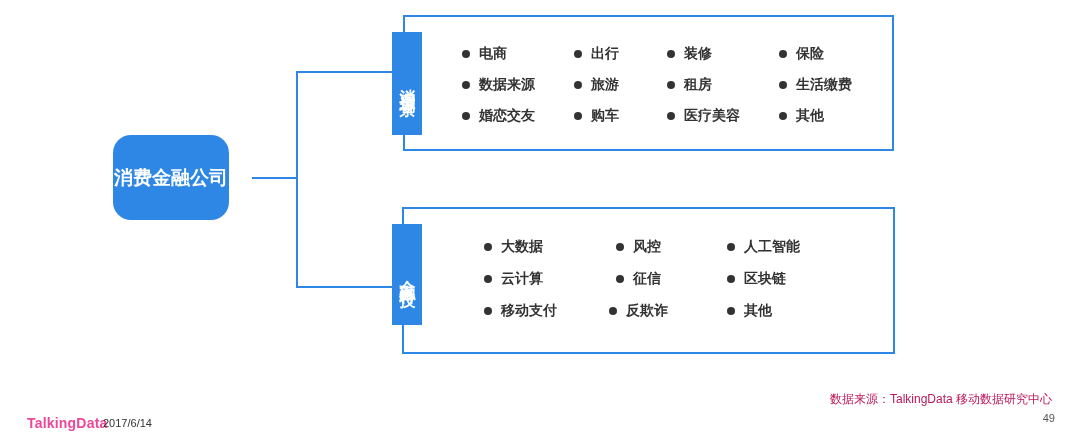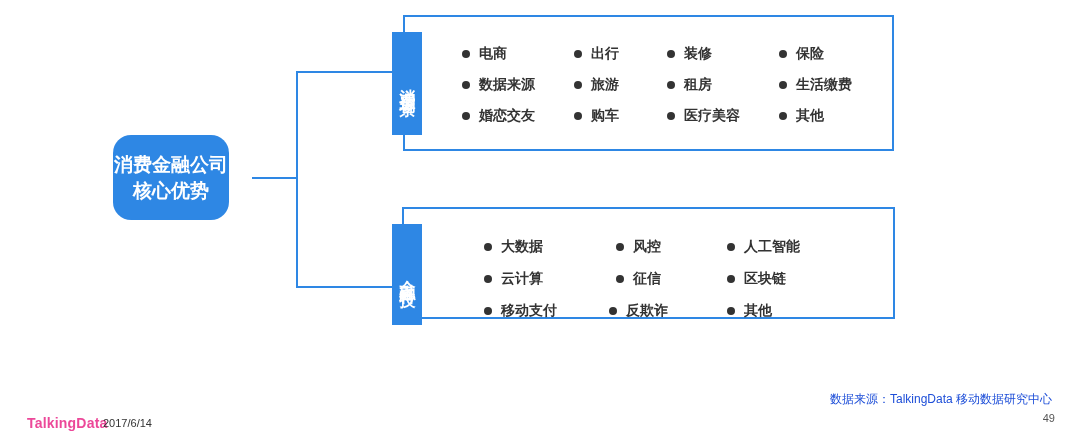--- a/index.html
+++ b/index.html
@@ -137,7 +137,6 @@
 
   <div class="root-node">
     <div>消费金融公司</div>
-    <div>核心优势</div>
   </div>
 
   <div class="conn conn-node-h"></div>

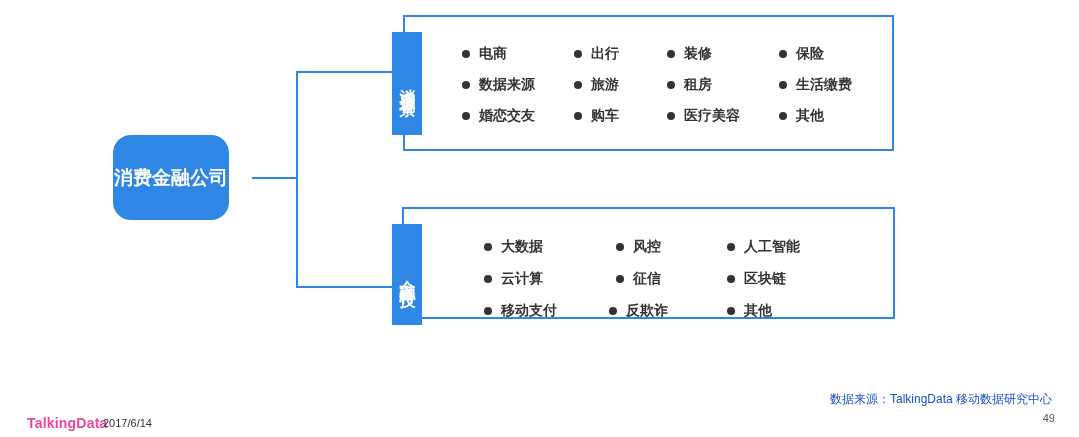--- a/index.html
+++ b/index.html
@@ -46,7 +46,7 @@
     z-index: 2;
   }
   .box-scenario { left: 403px; top: 15px;  width: 491px; height: 136px; }
-  .box-fintech  { left: 402px; top: 207px; width: 493px; height: 112px; }
+  .box-fintech  { left: 402px; top: 207px; width: 493px; height: 147px; }
 
   .group-tab {
     position: absolute;

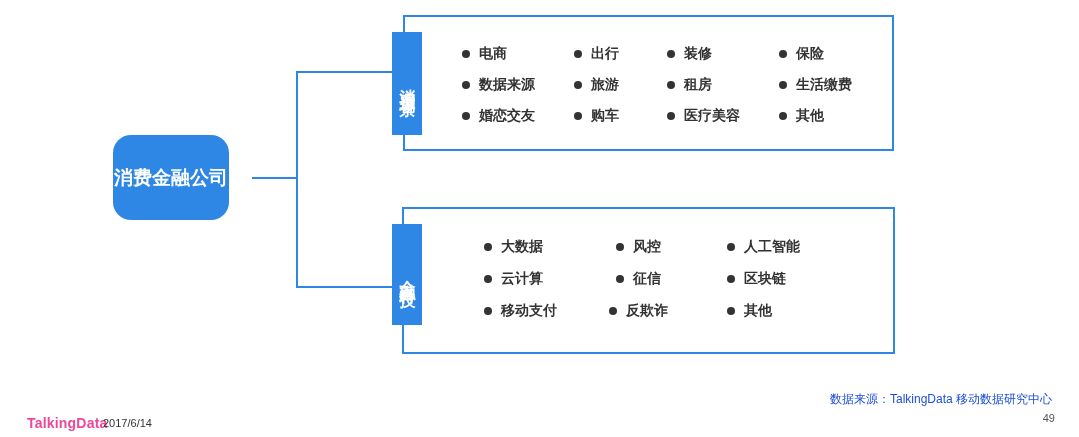--- a/index.html
+++ b/index.html
@@ -106,7 +106,7 @@
     position: absolute;
     top: 391px; right: 27px;
     font-size: 12px;
-    color: #1d4ed8;
+    color: #be185d;
   }
   .logo {
     position: absolute;

